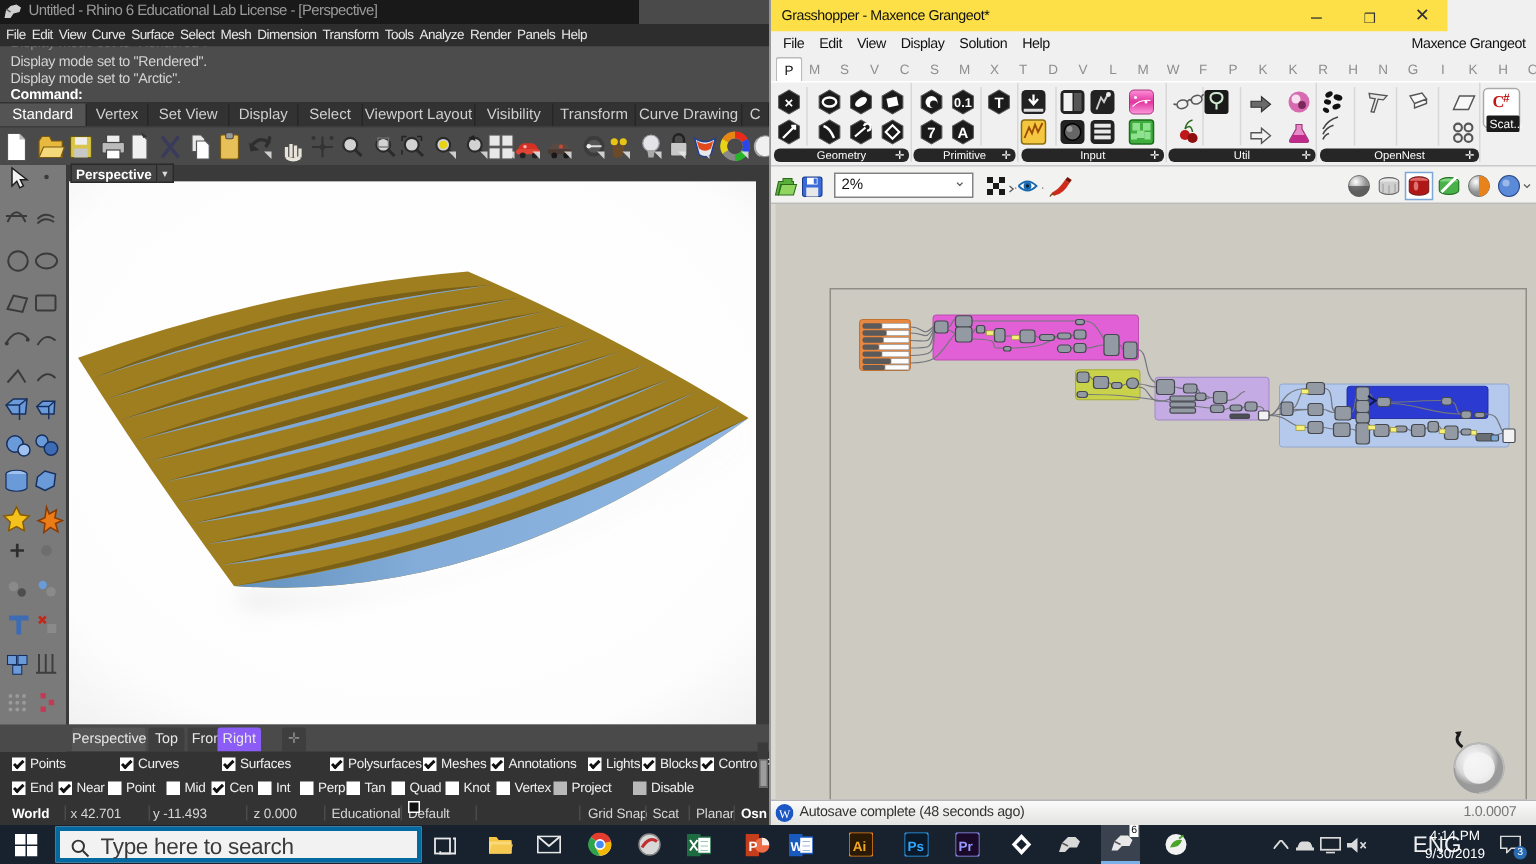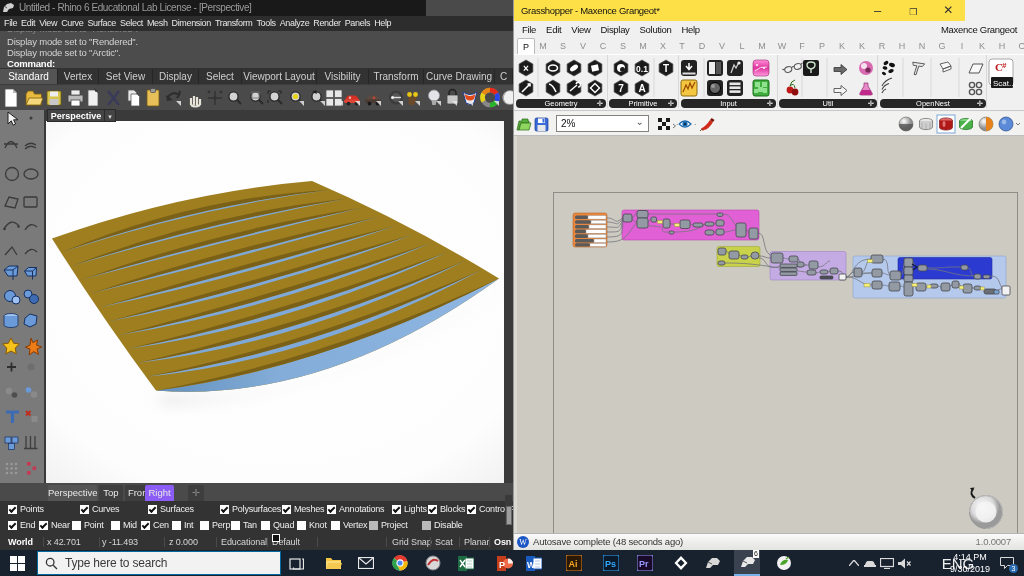--- a/index.html
+++ b/index.html
@@ -52,7 +52,7 @@
 #ghstatus{left:0;top:533px;width:511px;height:17px;background:linear-gradient(#fafafa,#e3e3e0);border-top:1px solid #b5b5b5;font-size:9.5px;letter-spacing:-0.2px;color:#333;line-height:16px}
 
 #taskbar{left:0;top:550px;width:1024px;height:26px;background:#18222f}
-#tsearch{left:37px;top:551px;width:244px;height:24px;background:#f2f2f2;border:1px solid #0369a1;color:#3a3a3a;font-size:12px;letter-spacing:-0.2px;line-height:22px}
+#tsearch{left:37px;top:551px;width:244px;height:24px;background:#f2f2f2;border:3px solid #0369a1;color:#3a3a3a;font-size:15px;letter-spacing:-0.2px;line-height:22px}
 .ticon{position:absolute;top:550px;width:26px;height:26px;display:flex;align-items:center;justify-content:center}
 #ttime{position:absolute;right:34px;top:551px;color:#fff;font-size:9px;text-align:center;line-height:12px}
 </style></head>

